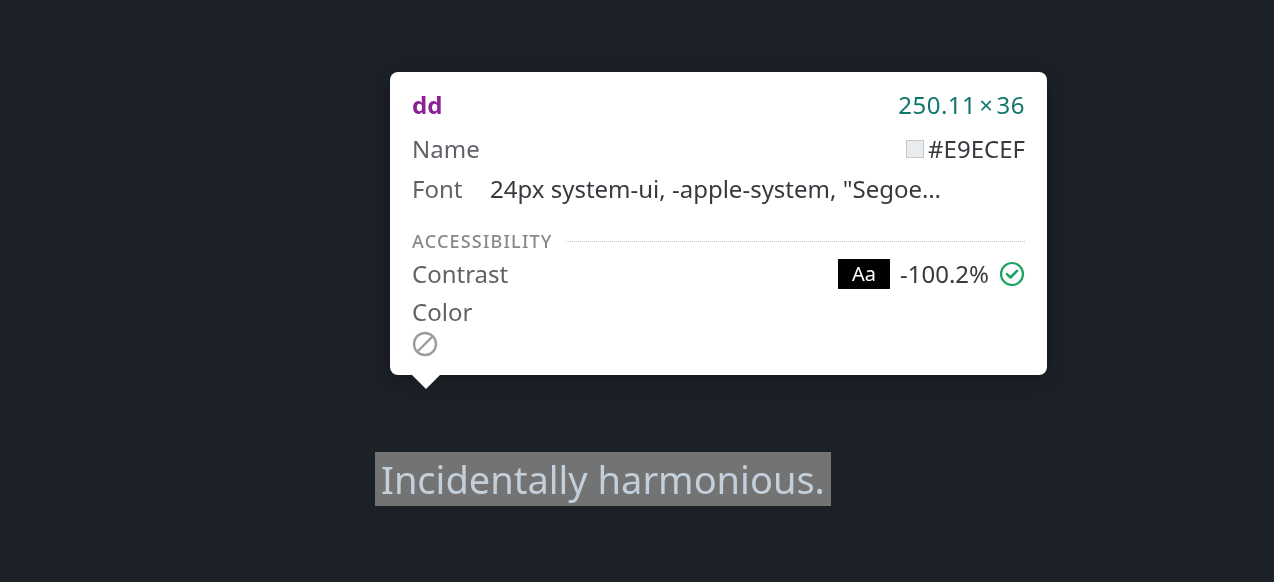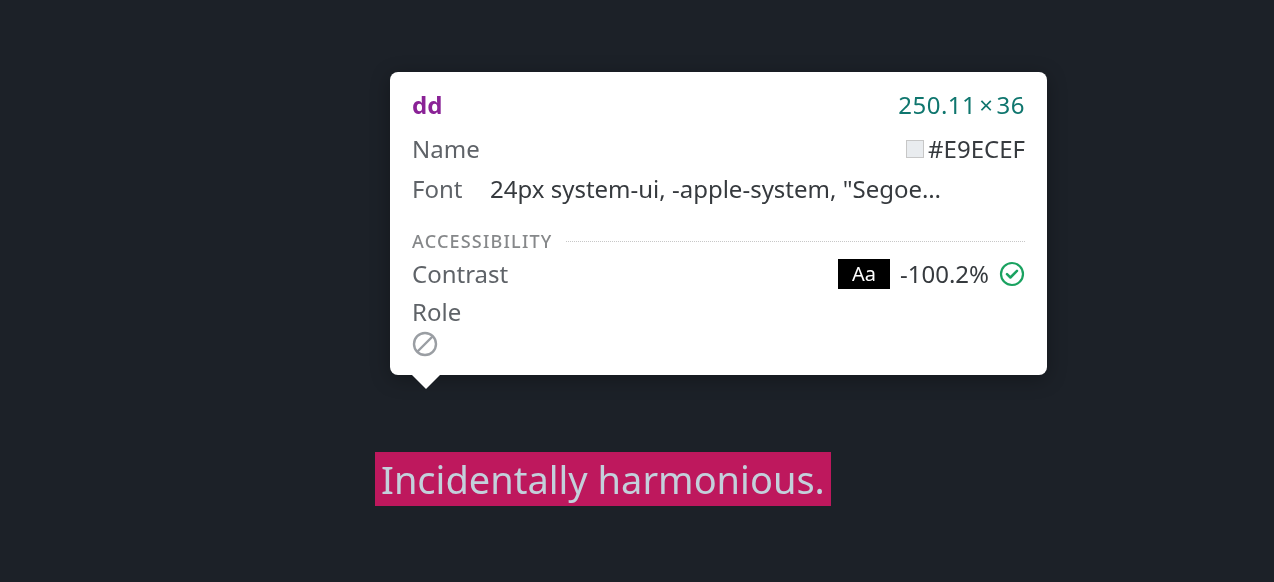--- a/index.html
+++ b/index.html
@@ -239,7 +239,7 @@
 
 
   <div class="a11y-row">
-    <span class="a11y-label">Role</span>
+    <span class="a11y-label">Color</span>
   </div>
 
   <div class="a11y-row">

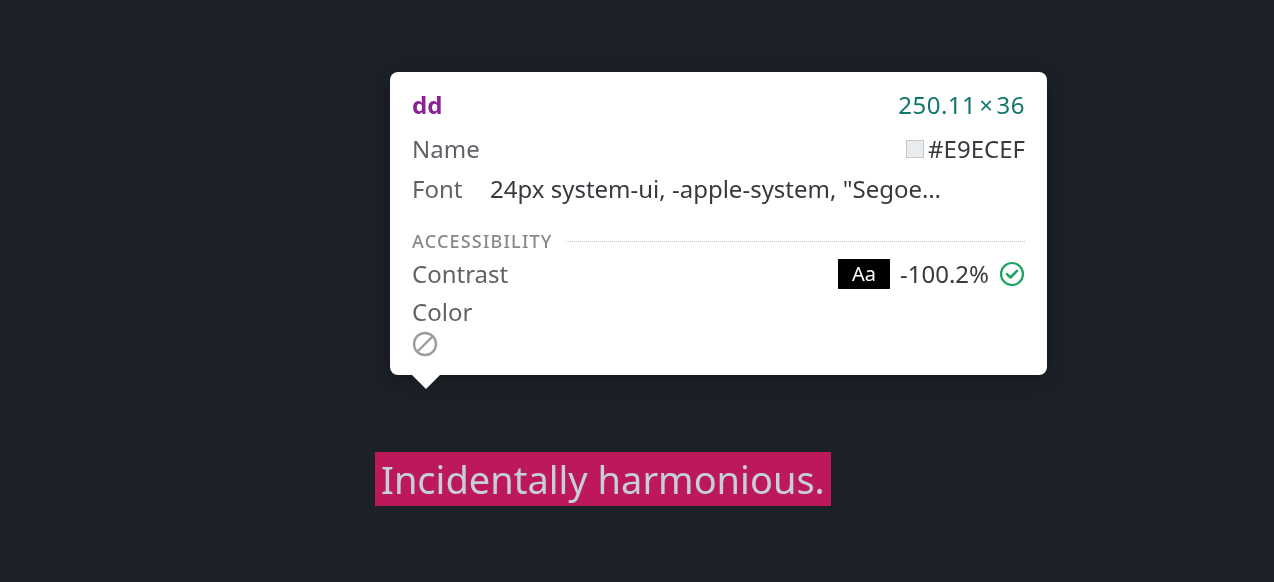--- a/index.html
+++ b/index.html
@@ -21,7 +21,7 @@
       top: 452px;
       font-size: 38px;
       color: #c3d0db;
-      background: #be185d;
+      background: #737373;
       padding: 0 6px;
       line-height: 54px;
       text-align: right;

